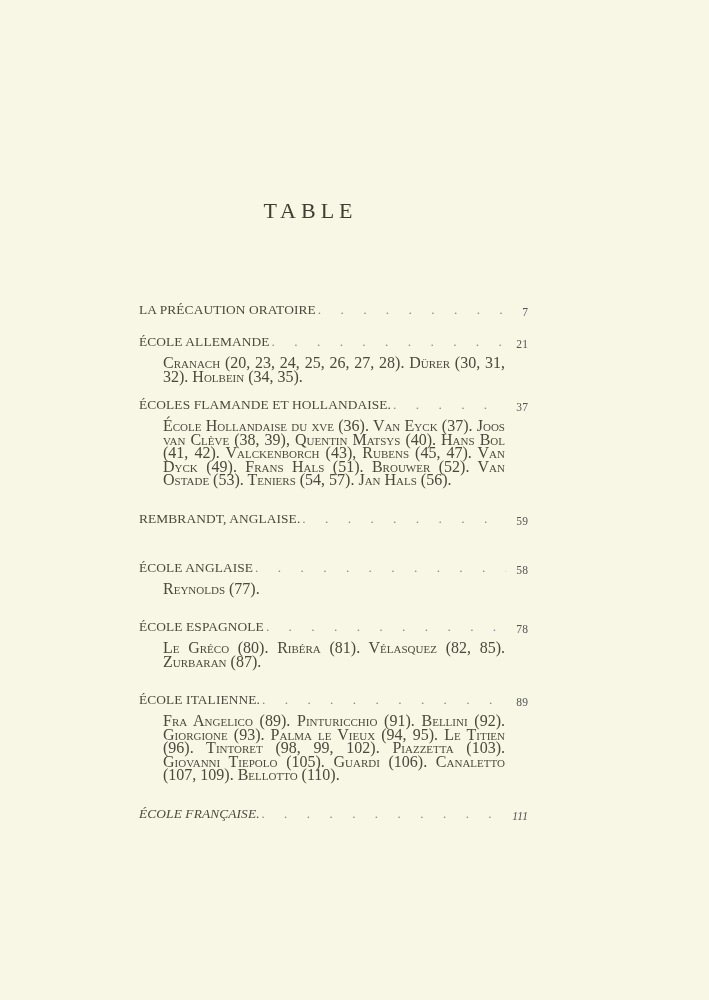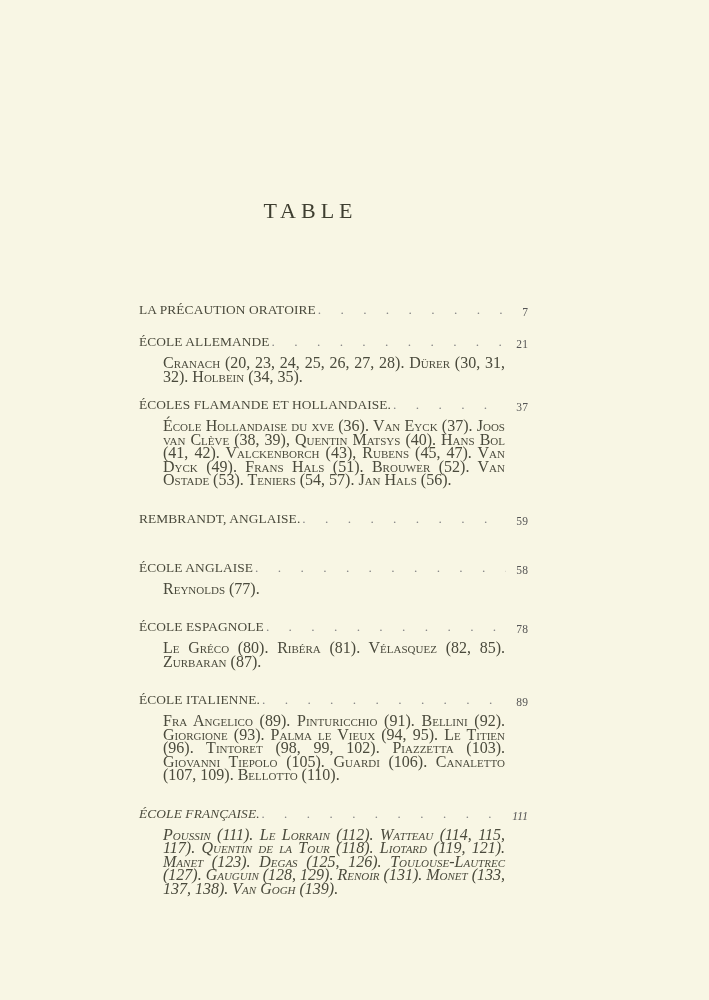--- a/index.html
+++ b/index.html
@@ -110,7 +110,6 @@
         <span class="leader">. . . . . . . . . . . . . . . . . . . . . . . . . . . . . . . . . . . .</span>
         <span class="page">111</span>
       </div>
-    <div class="entry-body">Poussin (111). Le Lorrain (112). Watteau (114, 115, 117). Quentin de la Tour (118). Liotard (119, 121). Manet (123). Degas (125, 126). Toulouse-Lautrec (127). Gauguin (128, 129). Renoir (131). Monet (133, 137, 138). Van Gogh (139).</div>
   </div>
 </div>
 

